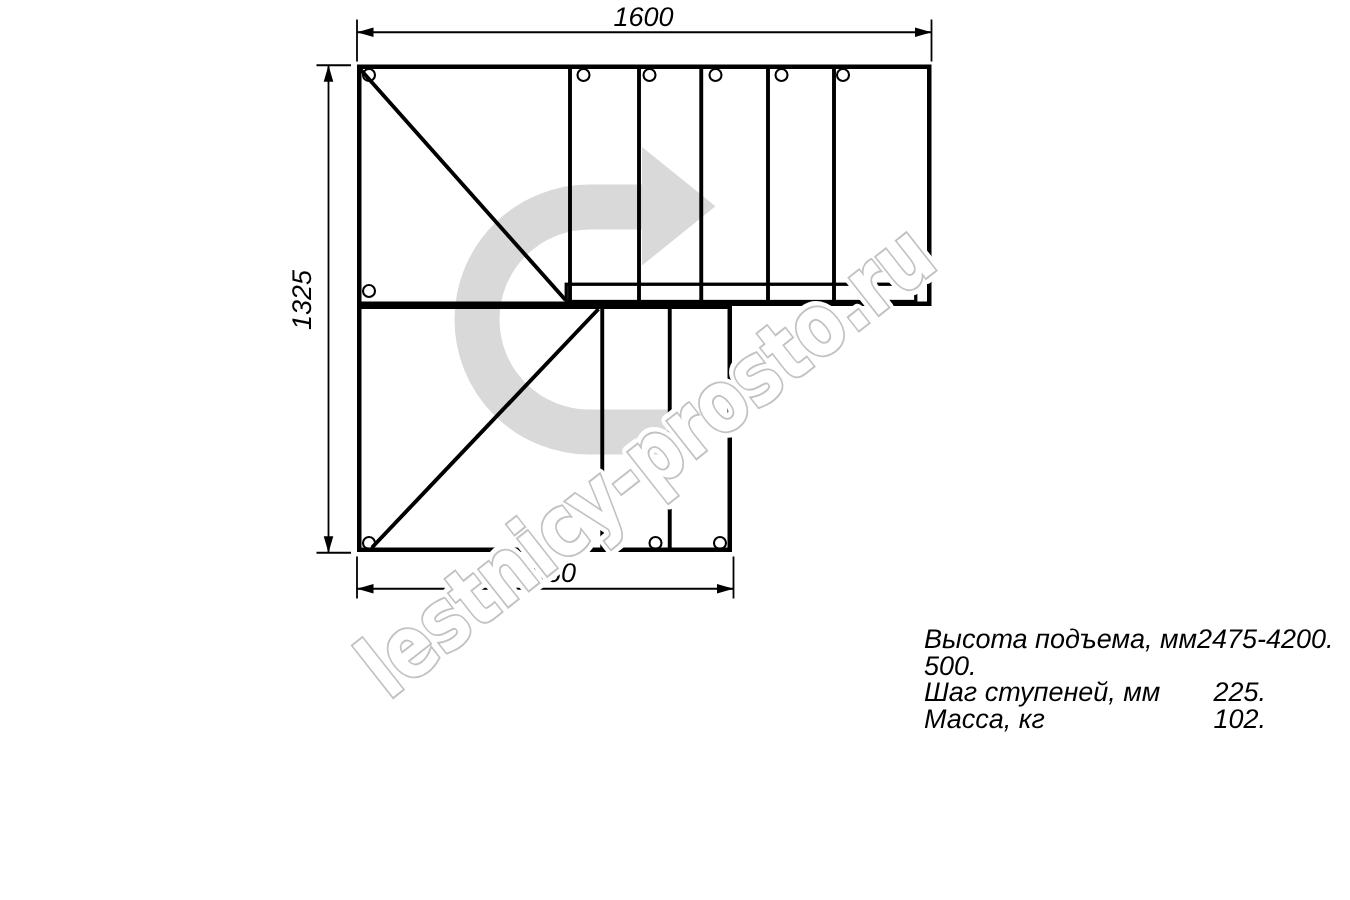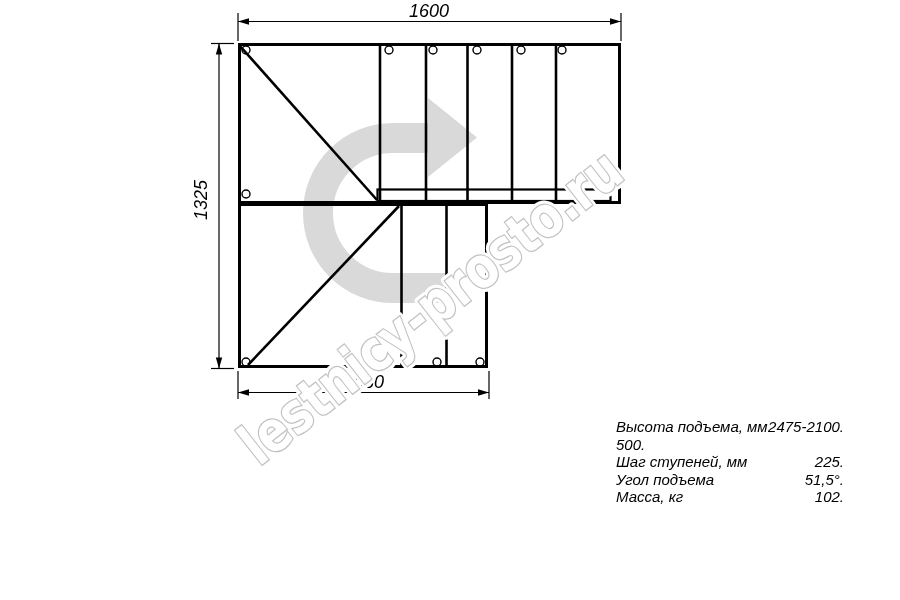--- a/index.html
+++ b/index.html
@@ -11,7 +11,7 @@
   .wm-halo{fill:none;stroke:#ffffff;stroke-width:9;stroke-linejoin:round;}
   .wm-main{fill:#ffffff;stroke-width:2.6;paint-order:stroke fill;}
   #specs{position:absolute;left:616px;top:418px;width:228px;
-         font-style:italic;font-size:15px;line-height:17.6px;color:#000;}
+         font-style:italic;font-size:18px;line-height:17.6px;color:#000;}
   .spec-row{display:flex;justify-content:space-between;white-space:nowrap;}
   .spec-label{text-align:left;}
   .spec-value{text-align:right;}

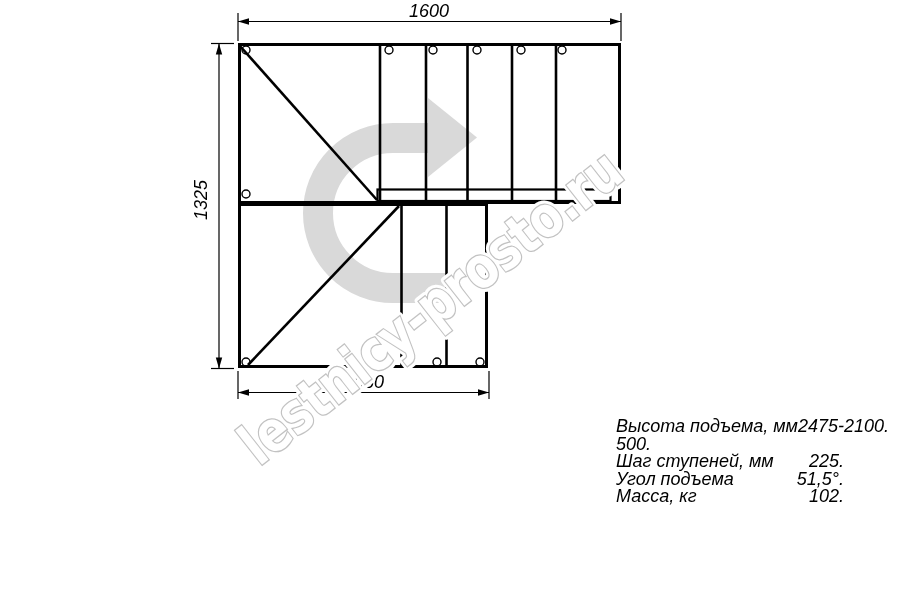--- a/index.html
+++ b/index.html
@@ -96,7 +96,7 @@
   <div id="specs">
     <div class="spec-row">
       <span class="spec-label">Высота подъема, мм</span>
-      <span class="spec-value">2475-2100.</span>
+      <span class="spec-value">2475-4200.</span>
     </div>
     <div class="spec-row">
       <span class="spec-value">500.</span>

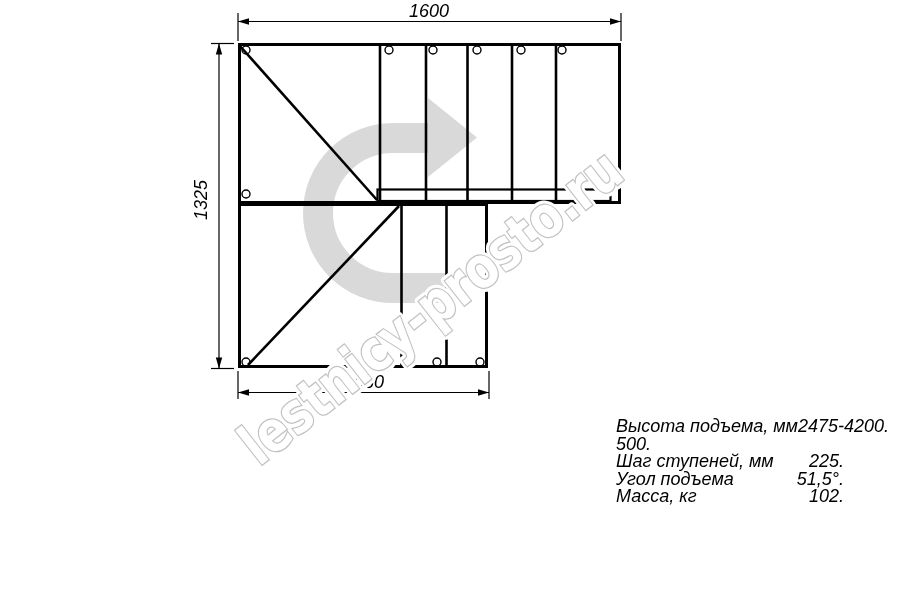--- a/index.html
+++ b/index.html
@@ -106,10 +106,6 @@
       <span class="spec-value">225.</span>
     </div>
     <div class="spec-row">
-      <span class="spec-label">Угол подъема</span>
-      <span class="spec-value">51,5°.</span>
-    </div>
-    <div class="spec-row">
       <span class="spec-label">Масса, кг</span>
       <span class="spec-value">102.</span>
     </div>

